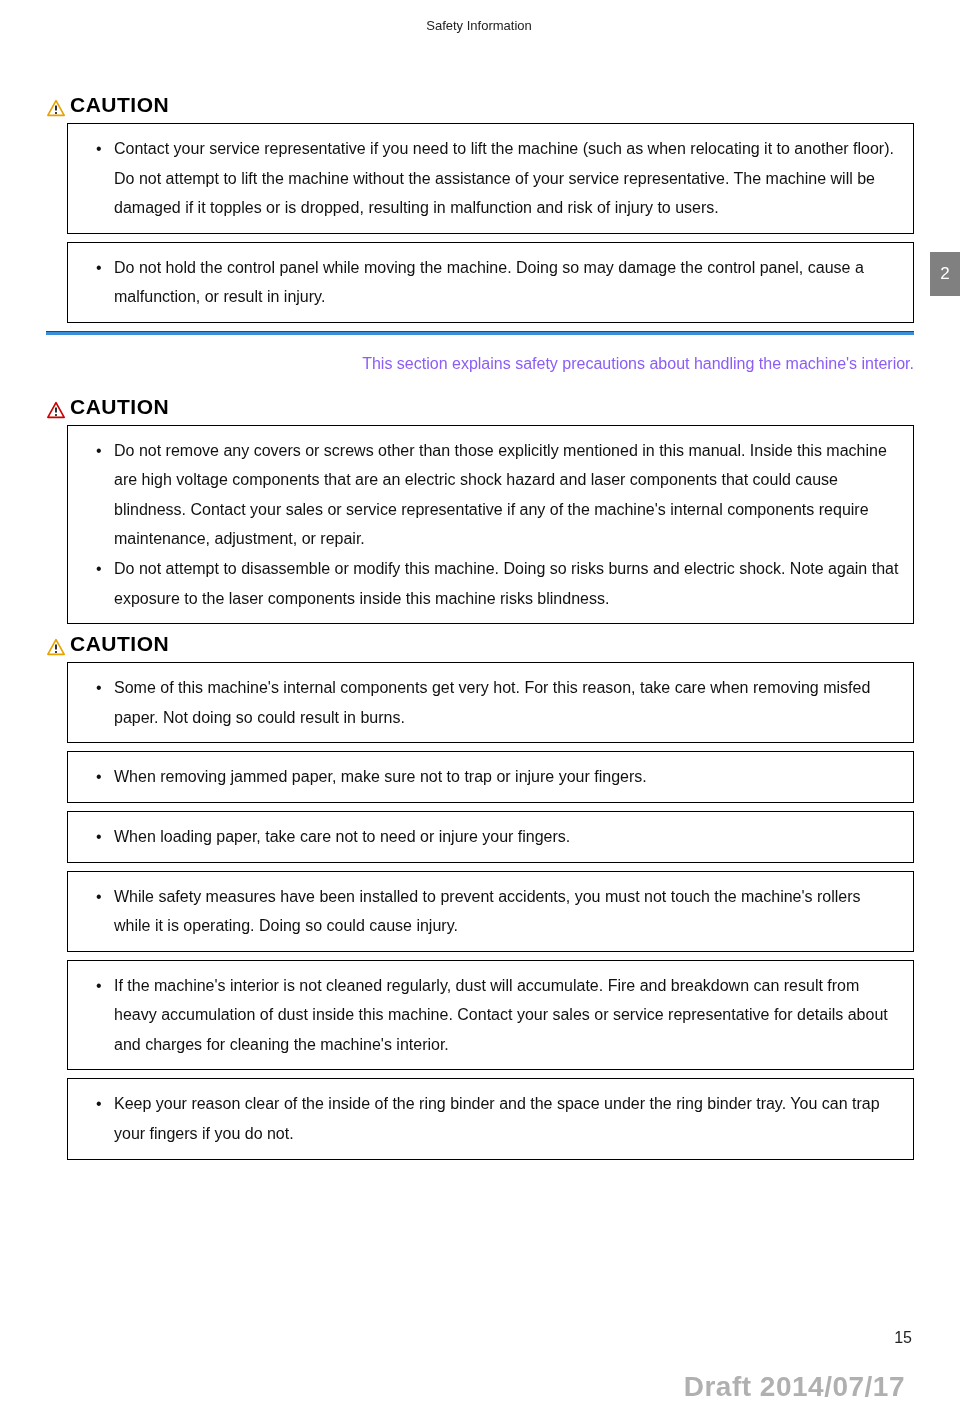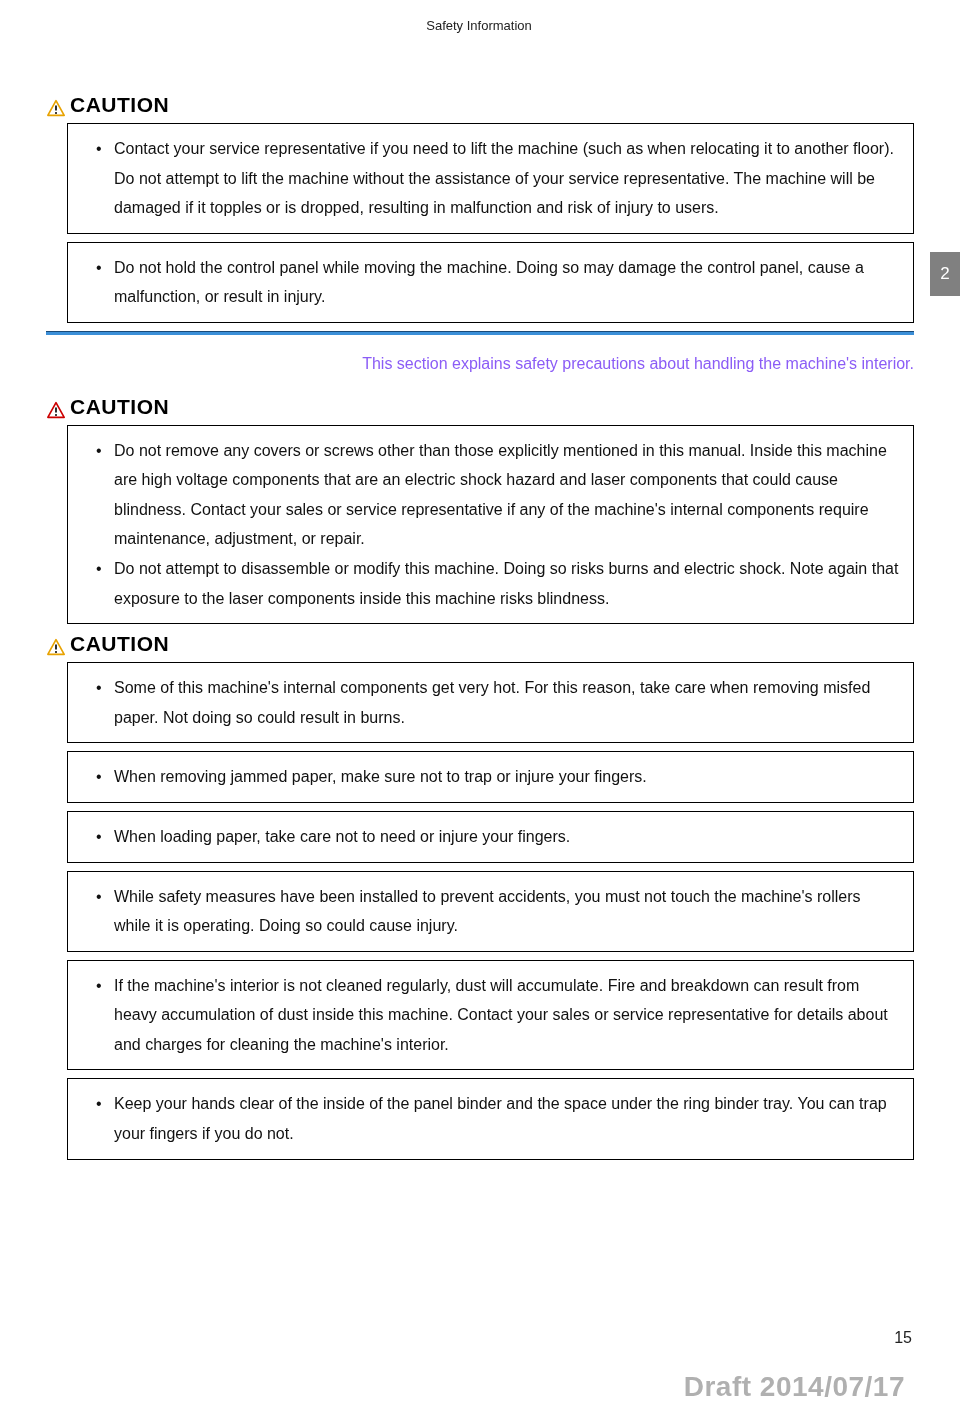--- a/index.html
+++ b/index.html
@@ -207,7 +207,7 @@
   </div>
   <div class="notice-box">
     <ul>
-        <li>Keep your hands clear of the inside of the panel binder and the space under the ring binder tray. You can trap your fingers if you do not.</li>
+        <li>Keep your reason clear of the inside of the ring binder and the space under the ring binder tray. You can trap your fingers if you do not.</li>
       </ul>
   </div>
 

